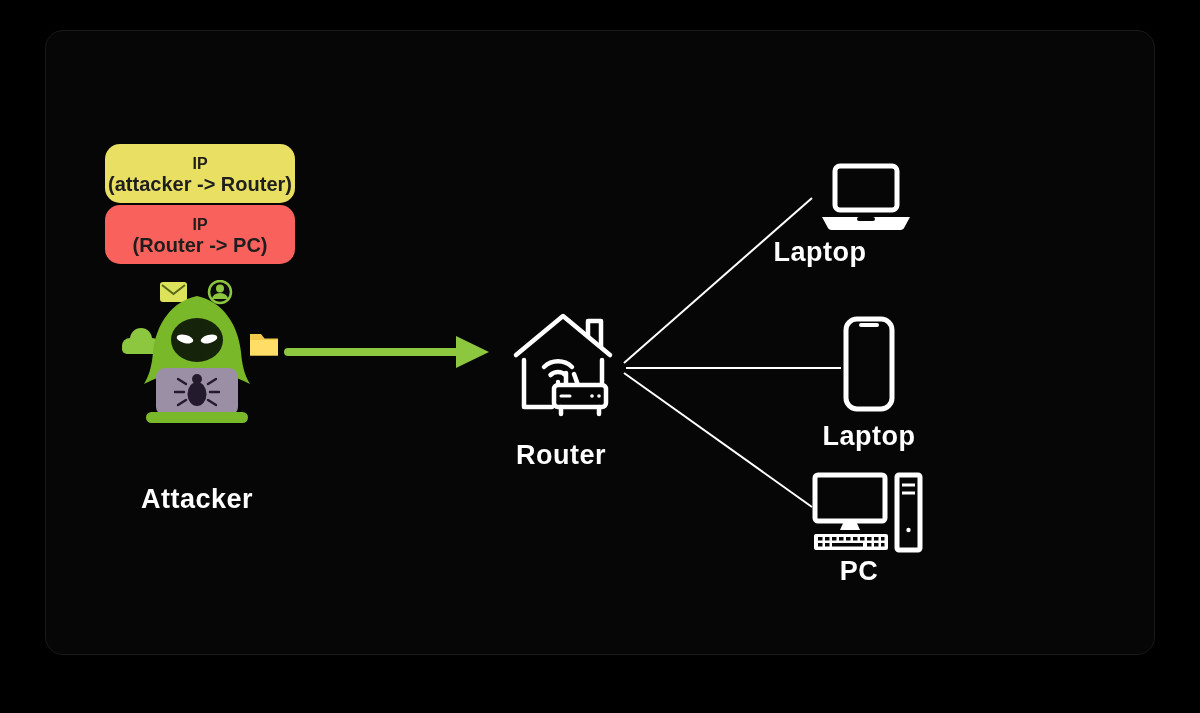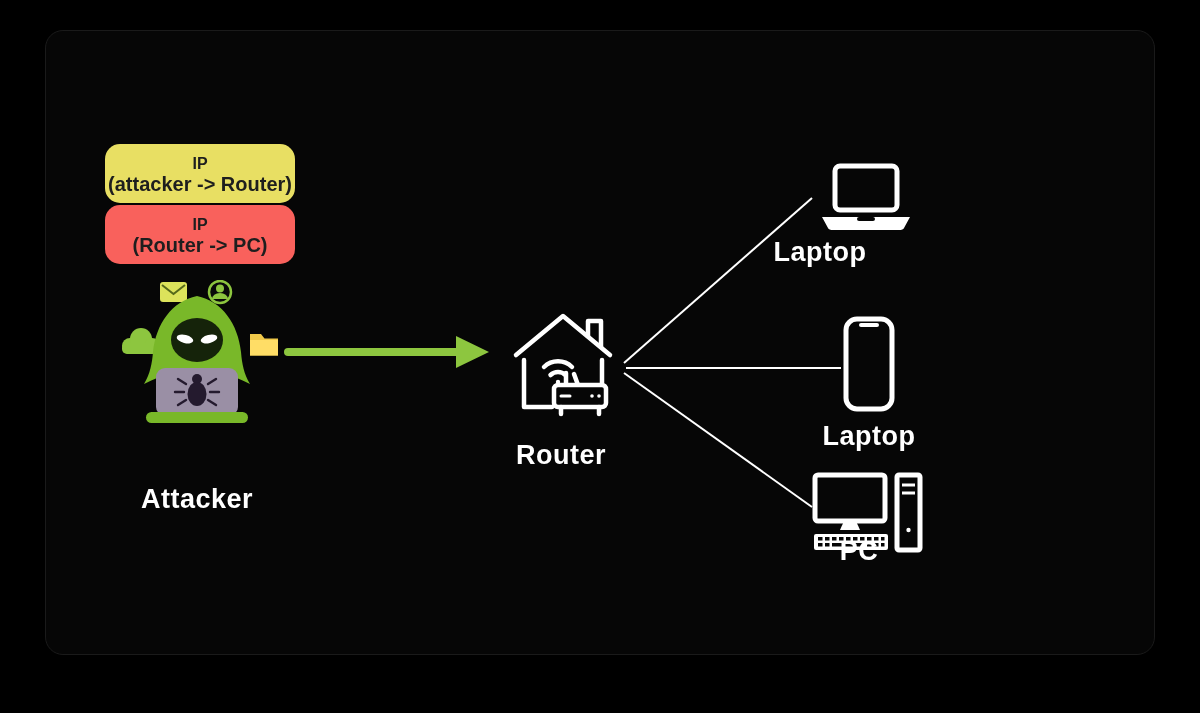--- a/index.html
+++ b/index.html
@@ -62,7 +62,7 @@
   .label-router   { left: 561px; top: 440px; }
   .label-laptop   { left: 820px; top: 237px; text-align: right; }
   .label-phone    { left: 869px; top: 421px; }
-  .label-pc       { left: 859px; top: 536px; }
+  .label-pc       { left: 859px; top: 556px; }
 </style>
 </head>
 <body>

